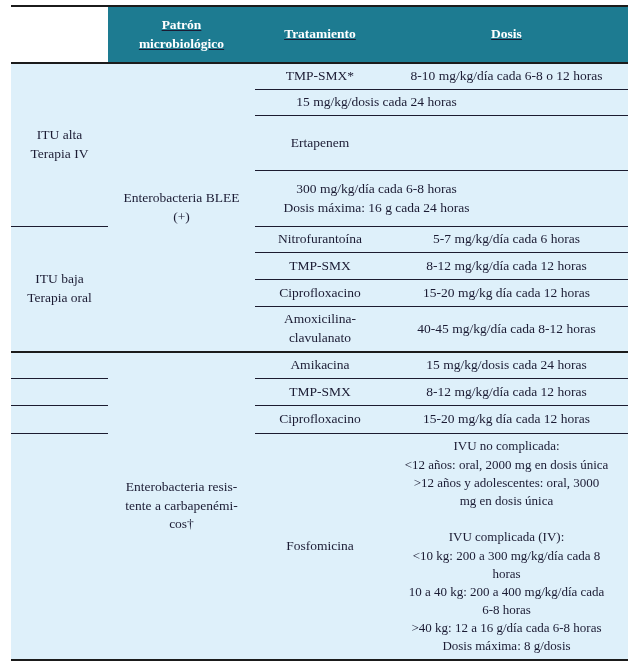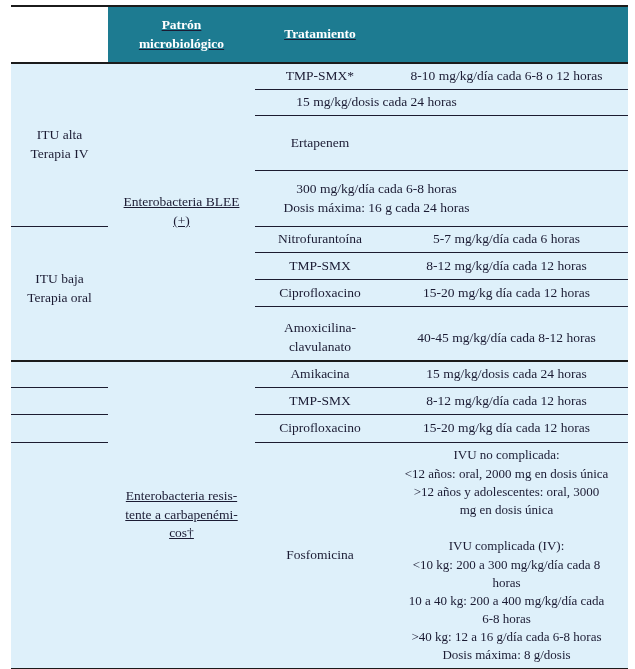--- a/index.html
+++ b/index.html
@@ -58,6 +58,7 @@
       <div class="hcell hcol2">Patrón
 microbiológico</div>
       <div class="hcell hcol3">Tratamiento</div>
+      <div class="hcell hcol4">Dosis</div>
     </div>
   </div>
 

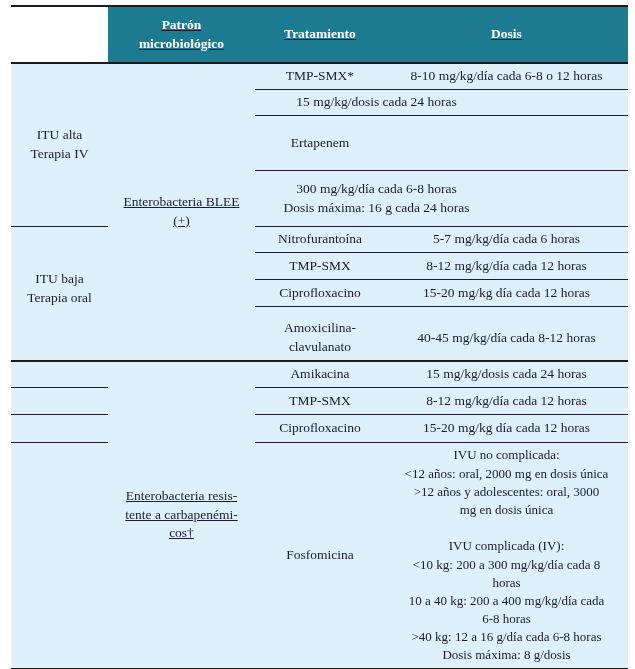--- a/index.html
+++ b/index.html
@@ -24,7 +24,7 @@
   .col1{width:97px;display:flex;flex-direction:column;}
   .col2{
     width:147px;display:flex;align-items:center;justify-content:center;
-    text-align:center;white-space:pre-line;padding:0 4px;box-sizing:border-box;text-decoration:underline;
+    text-align:center;white-space:pre-line;padding:0 4px;box-sizing:border-box;
   }
   .col34{width:373px;display:flex;flex-direction:column;}
   .row{display:flex;box-sizing:border-box;}

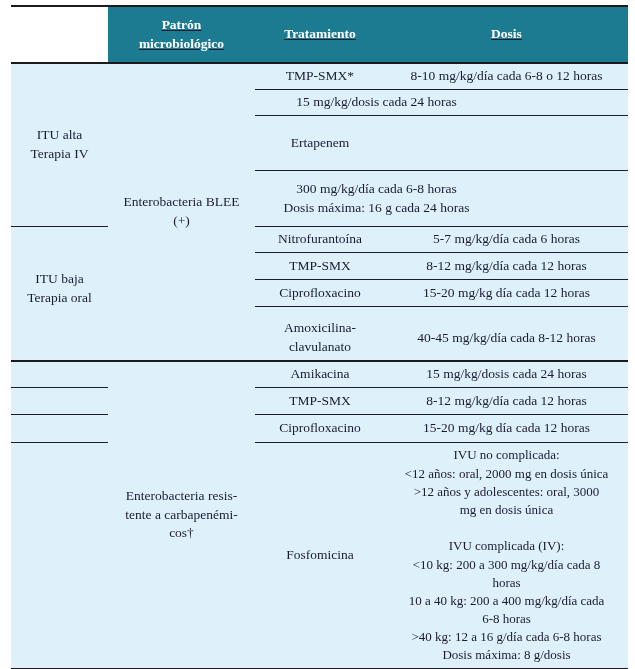--- a/index.html
+++ b/index.html
@@ -42,7 +42,7 @@
   }
   .sep{border-bottom:1px solid #1c1c30;}
   .h26{height:26px;} .h27{height:27px;} .h28{height:28px;}
-  .h44{height:44px;margin-top:9px;} .h55{height:55px;} .h56{height:56px;}
+  .h44{height:44px;} .h55{height:55px;} .h56{height:56px;}
   .h124{height:124px;} .h163{height:163px;} .h225{height:225px;}
   .dcell.big{font-size:13px;text-align:center;}
 </style>

